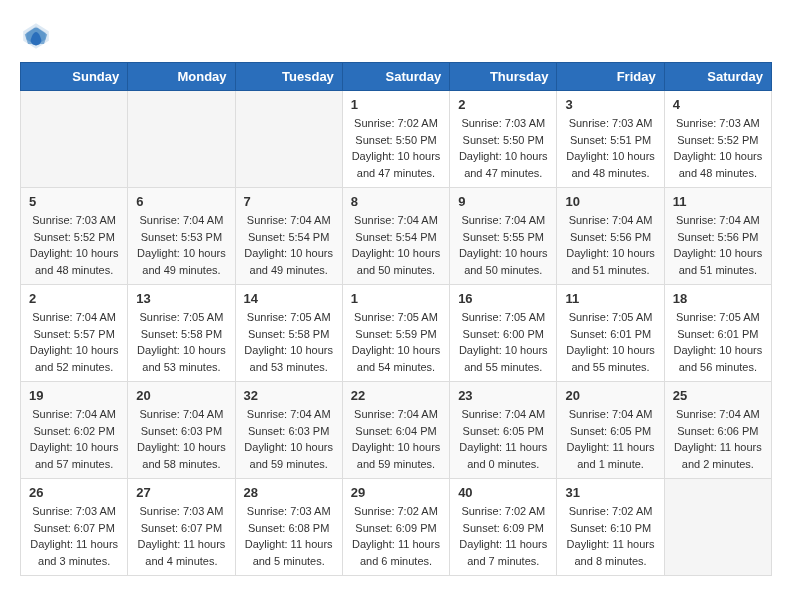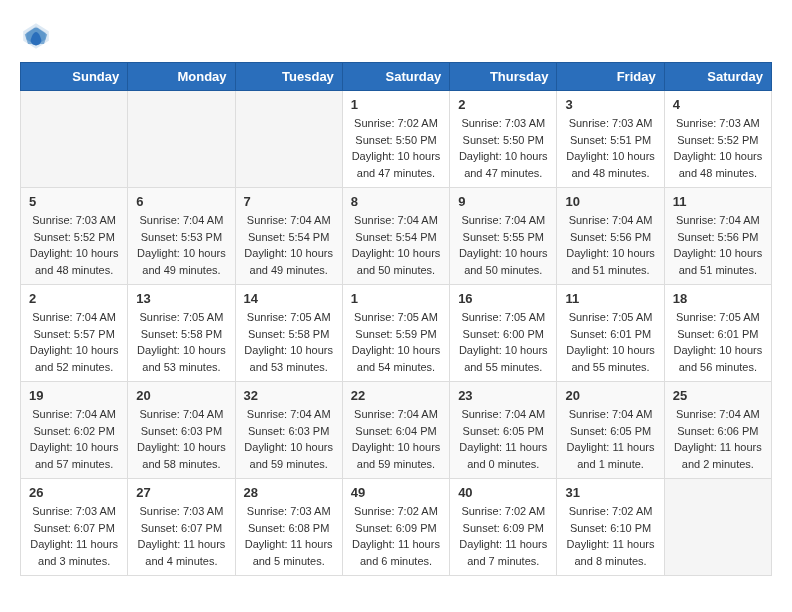--- a/index.html
+++ b/index.html
@@ -306,7 +306,7 @@
 Daylight: 11 hours and 5 minutes.</div>
         </td>
         <td>
-          <div class="day-number">49</div>
+          <div class="day-number">29</div>
           <div class="day-info" style="white-space: pre-line;">Sunrise: 7:02 AM
 Sunset: 6:09 PM
 Daylight: 11 hours and 6 minutes.</div>

